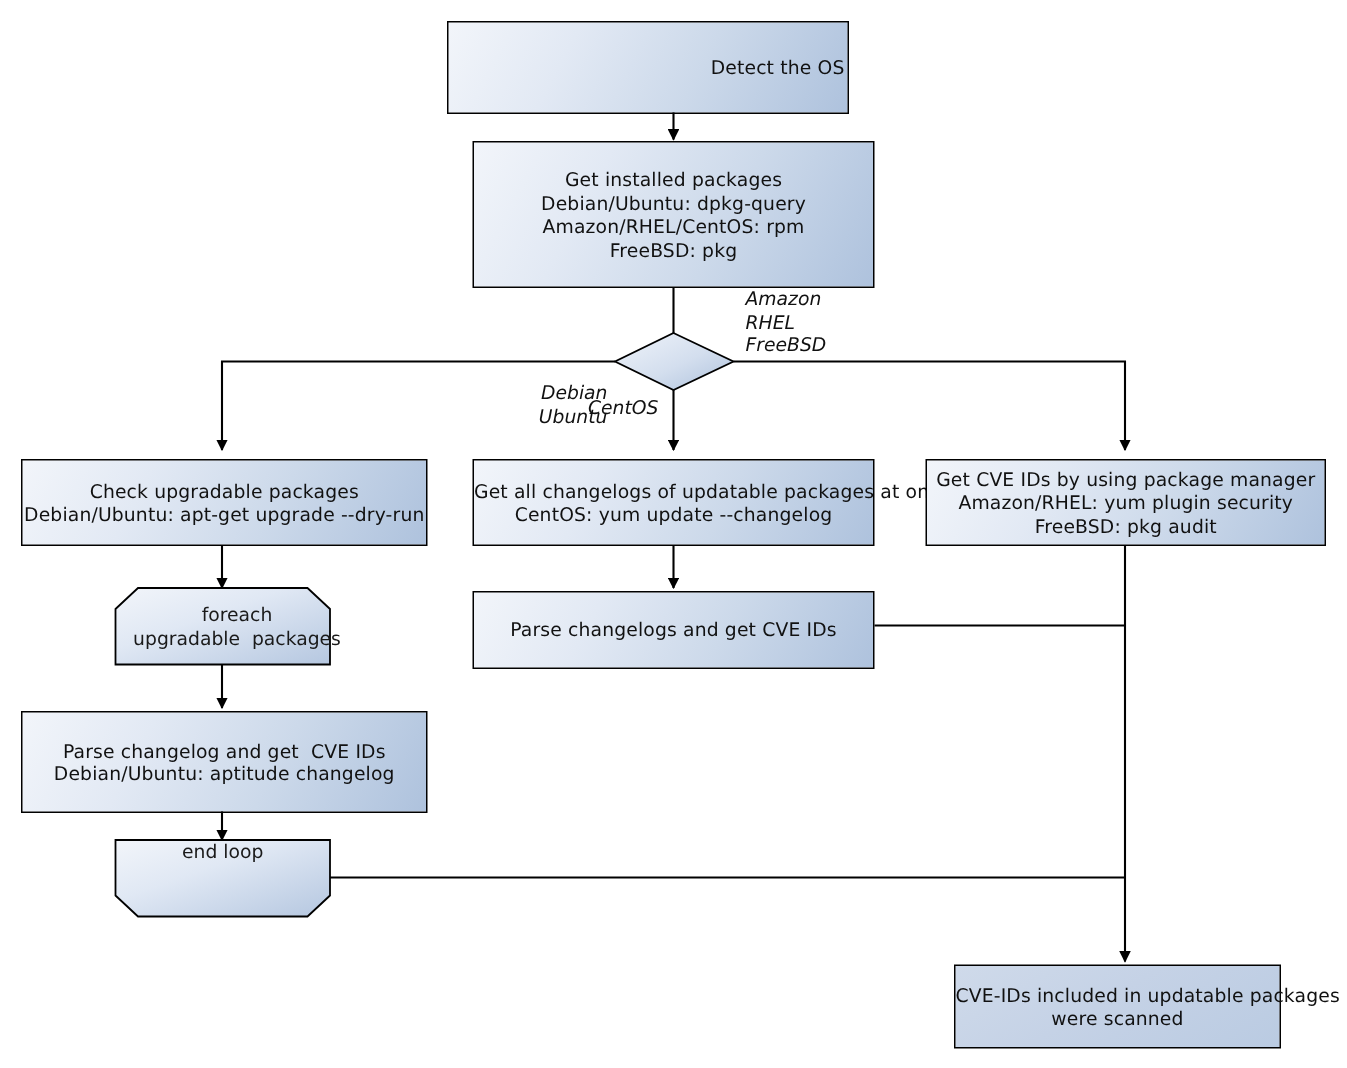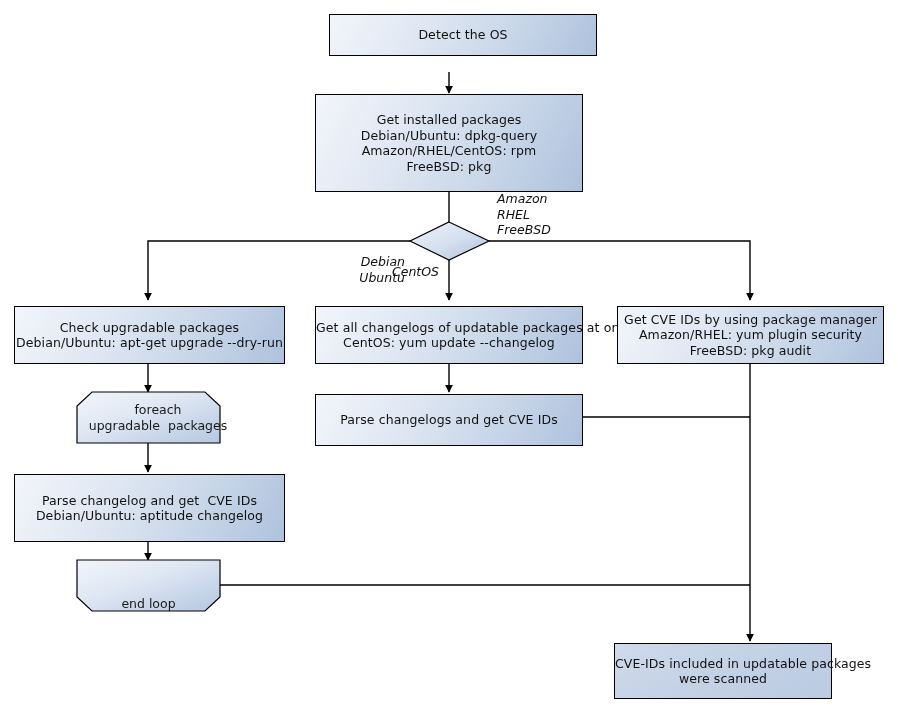--- a/index.html
+++ b/index.html
@@ -135,7 +135,7 @@
     <polygon points="77,560 220,560 220,597 205,611 92,611 77,597" fill="url(#loopFill)" stroke="#000000" stroke-width="1.2"></polygon>
   </svg>
 
-  <div class="node" style="left:329px; top:14px; width:268px; height:42px;">
+  <div class="node" style="left:298px; top:14px; width:268px; height:62px;text-align:right;">
     <span class="txt">Detect the OS</span>
   </div>
 

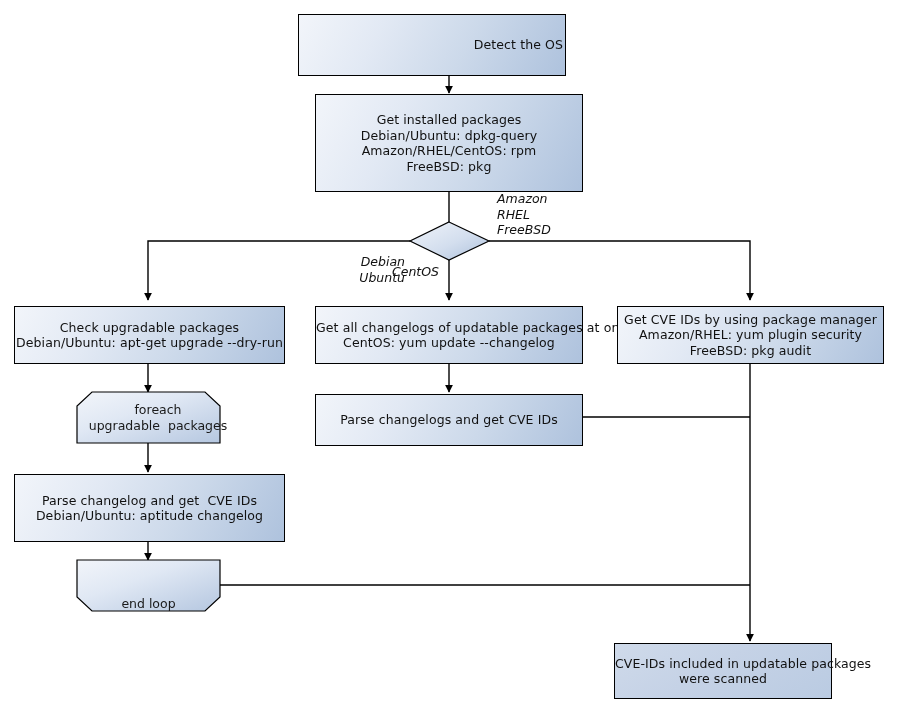--- a/index.html
+++ b/index.html
@@ -161,7 +161,7 @@
 Debian/Ubuntu: aptitude changelog</span>
   </div>
 
-  <div class="loop-end" style="position:absolute; left:77px; top:560px; width:143px; height:51px; display:flex; align-items:flex-end; justify-content:center;">
+  <div class="loop-end" style="position:absolute; left:77px; top:560px; width:143px; height:51px; display:flex; align-items:flex-start; justify-content:center;">
     <span class="loop-label">end loop</span>
   </div>
 

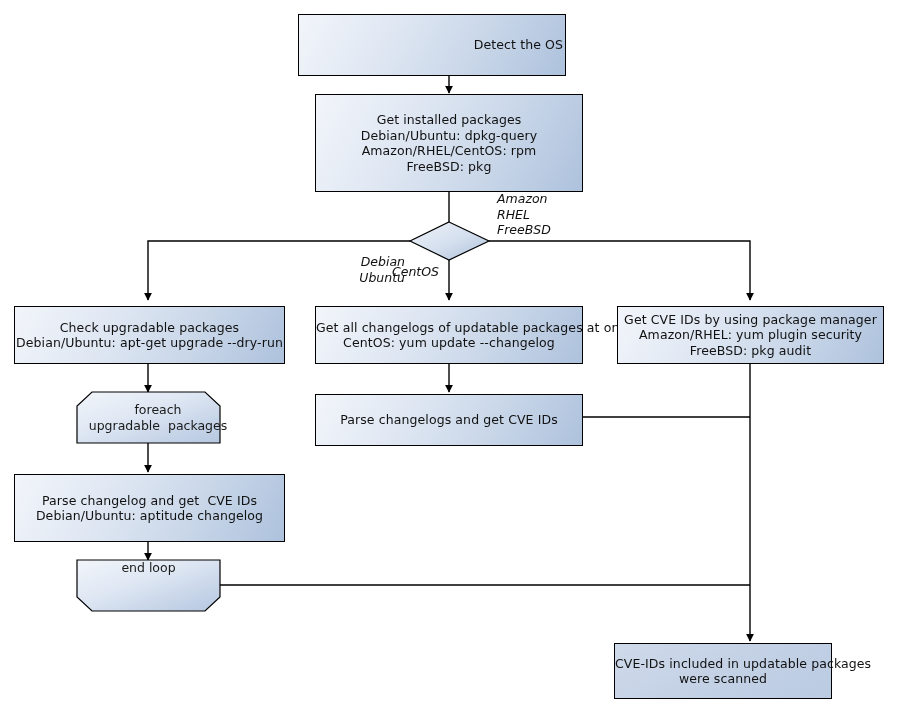--- a/index.html
+++ b/index.html
@@ -180,7 +180,7 @@
 FreeBSD: pkg audit</span>
   </div>
 
-  <div class="node flat" style="left:614px; top:643px; width:218px; height:56px;justify-content:center;">
+  <div class="node flat" style="left:636px; top:643px; width:218px; height:56px;justify-content:center;">
     <span class="txt">CVE-IDs included in updatable packages
 were scanned</span>
   </div>

